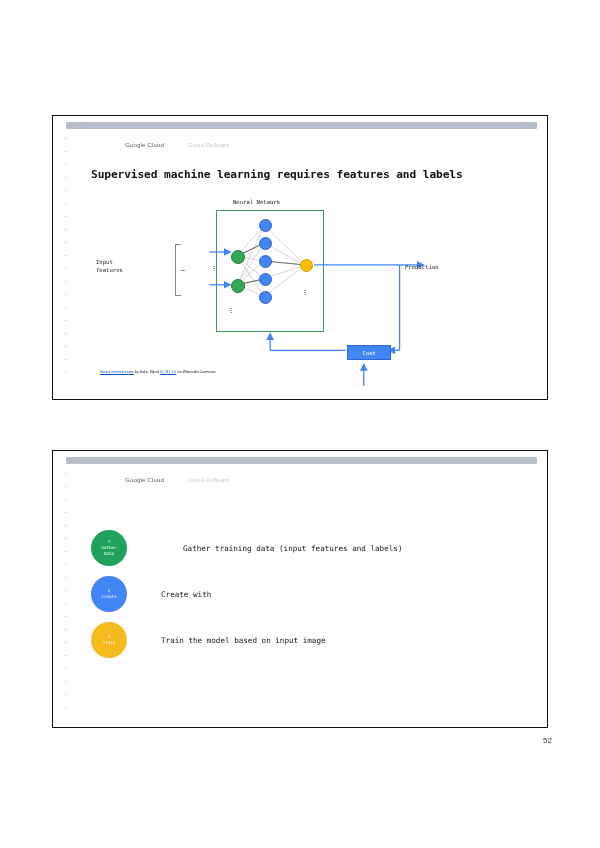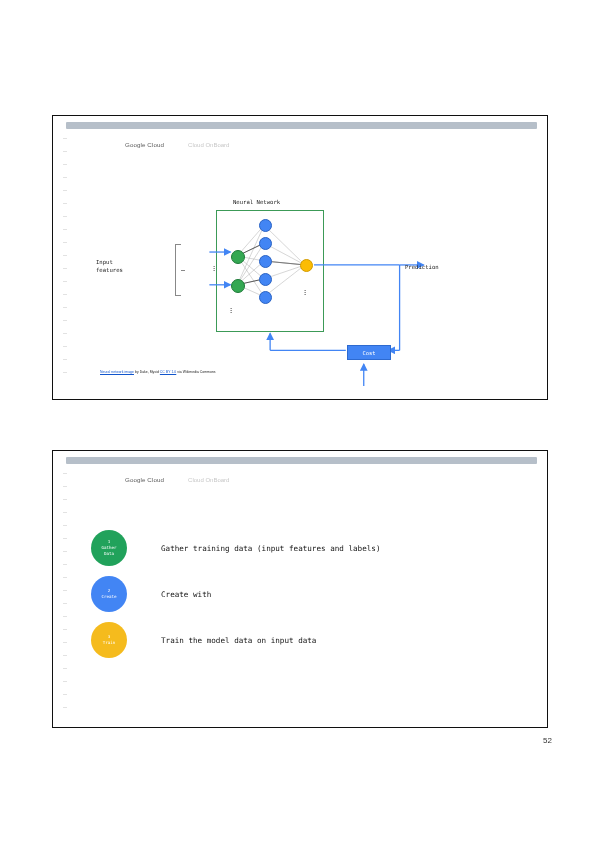--- a/index.html
+++ b/index.html
@@ -297,6 +297,7 @@
         <span class="brand-sub">Cloud OnBoard</span>
       </div>
 
+      <div class="slide-title">Supervised machine learning requires features and labels</div>
 
       <div class="fig">
 

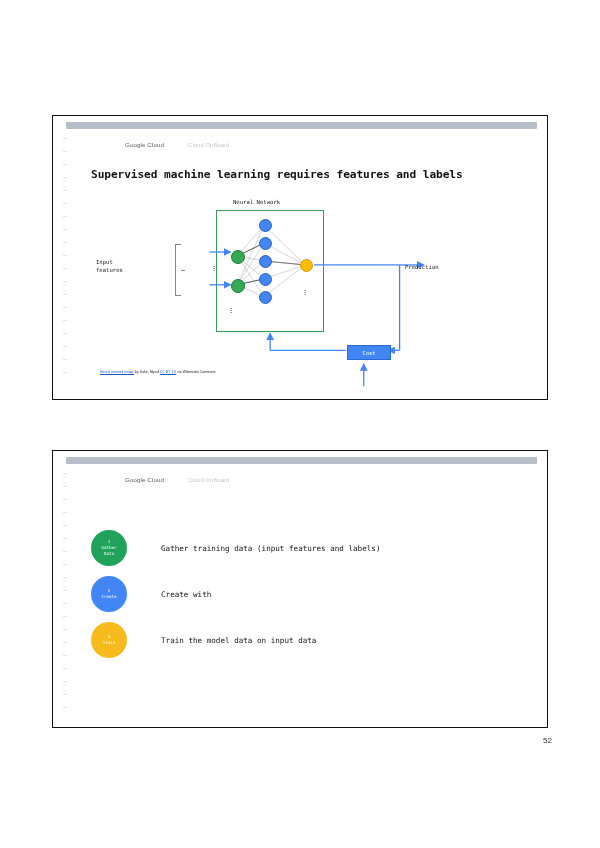--- a/index.html
+++ b/index.html
@@ -450,7 +450,7 @@
       </div>
 
 
-      <div class="step-row" style="top:79px;">
+      <div class="step-row" style="top:79px;gap:22px;">
         <div class="step-bubble" style="background:#21a25b;">
           <span>1</span>
           <span>Gather</span>

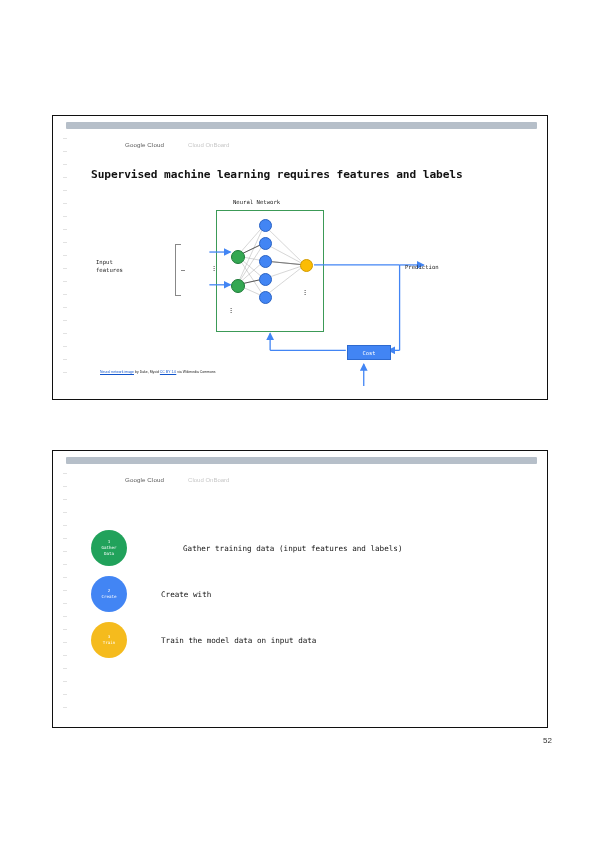--- a/index.html
+++ b/index.html
@@ -472,7 +472,7 @@
           <span>3</span>
           <span>Train</span>
         </div>
-        <div class="step-text">Train the model data on input data</div>
+        <div class="step-text">Train the model based on input image</div>
       </div>
 
 

